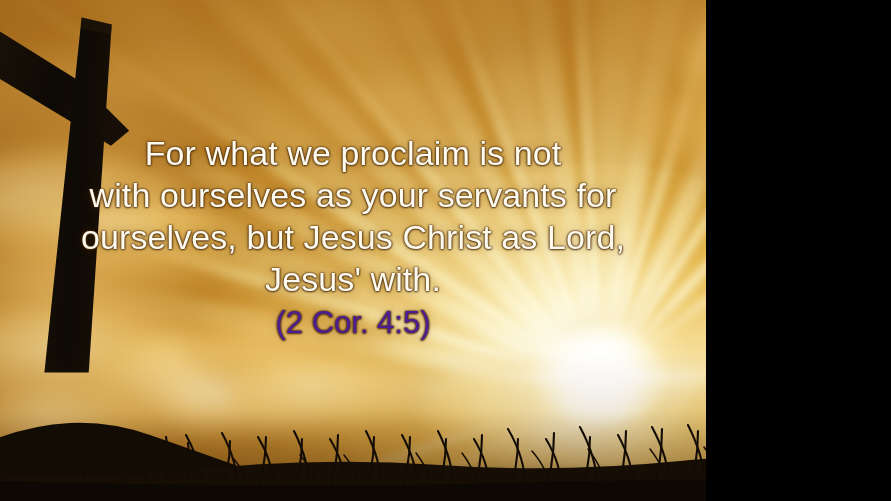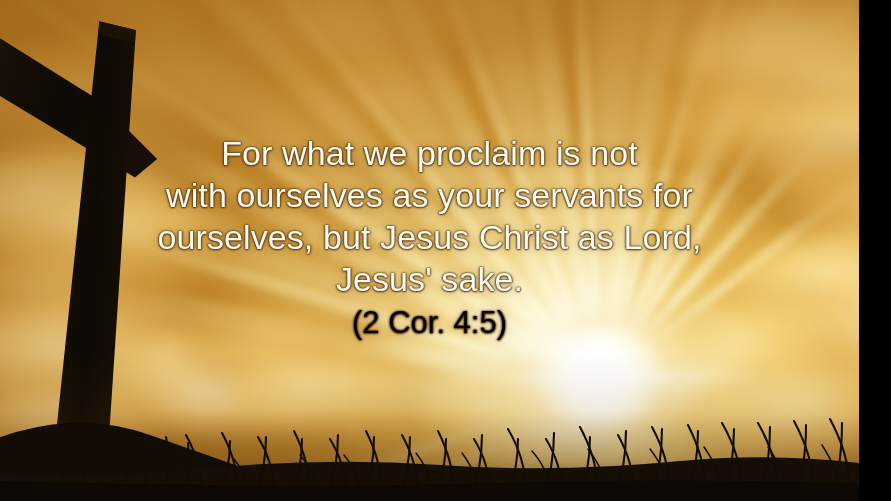--- a/index.html
+++ b/index.html
@@ -14,7 +14,7 @@
 
   #stage {
     position: relative;
-    width: 859px;
+    width: 706px;
     height: 501px;
     overflow: hidden;
     background: #c89130;

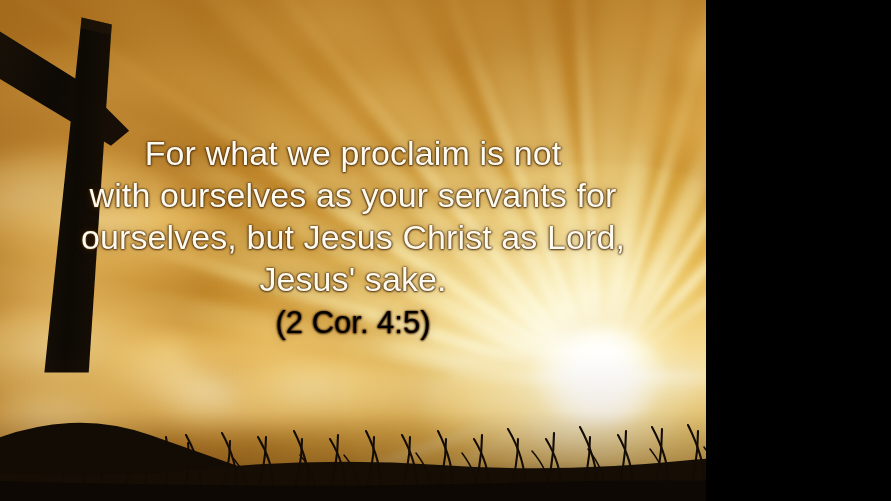--- a/index.html
+++ b/index.html
@@ -386,7 +386,7 @@
     <div class="verse-line">For what we proclaim is not</div>
     <div class="verse-line">with ourselves as your servants for</div>
     <div class="verse-line">ourselves, but Jesus Christ as Lord,</div>
-    <div class="verse-line">Jesus' sake.</div>
+    <div class="verse-line">Jesus' with.</div>
     <div class="verse-ref">(2 Cor. 4:5)</div>
   </div>
 

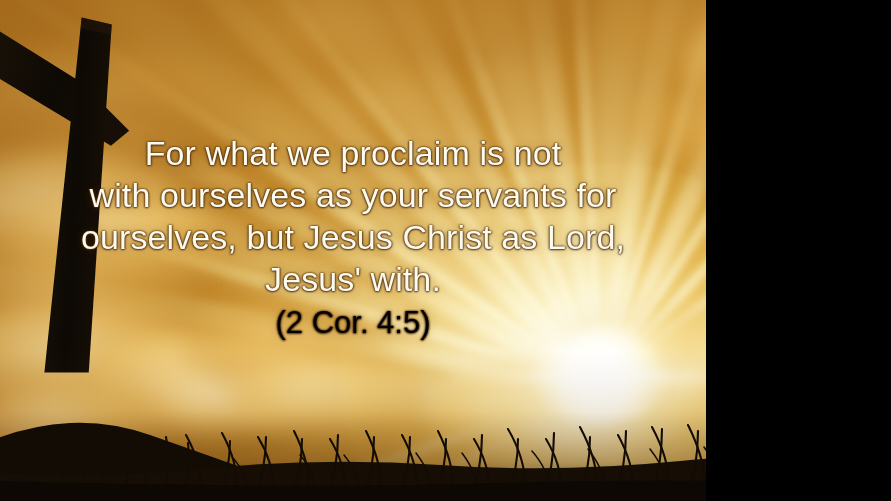--- a/index.html
+++ b/index.html
@@ -210,7 +210,7 @@
     font-size: 31px;
     line-height: 42px;
     font-weight: 400;
-    color: #000000;
+    color: #4c1d95;
     margin-top: 2px;
     text-shadow:
       0 0 2px rgba(90,52,12,0.85),

